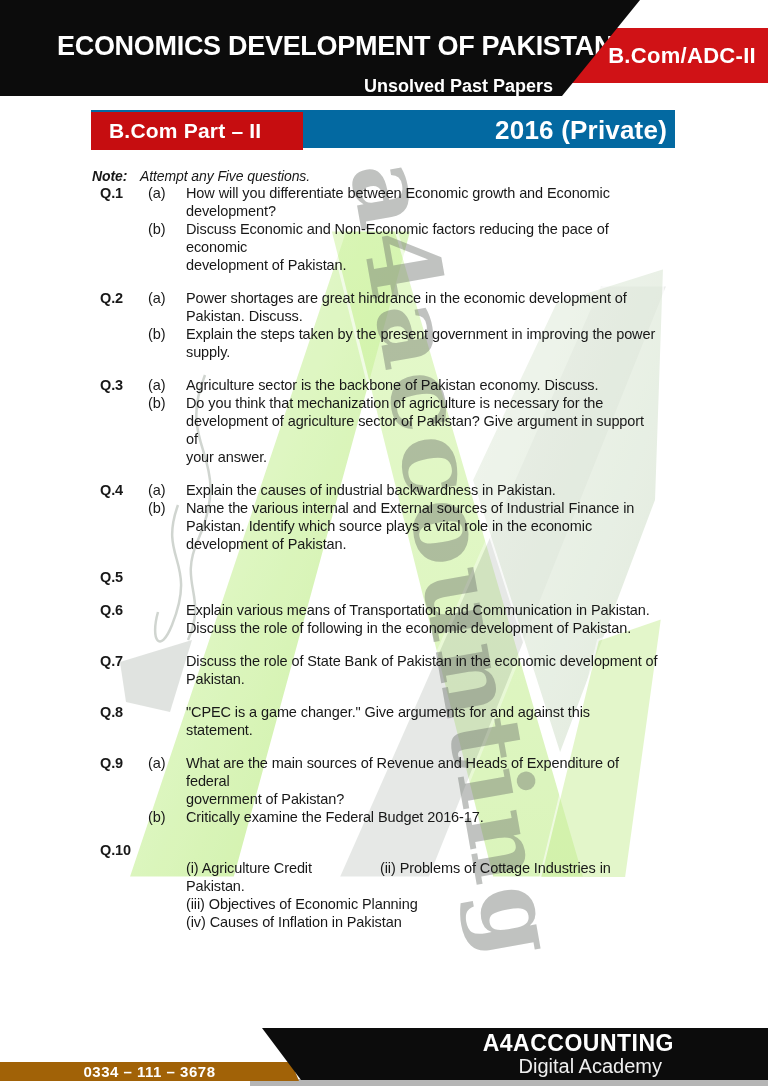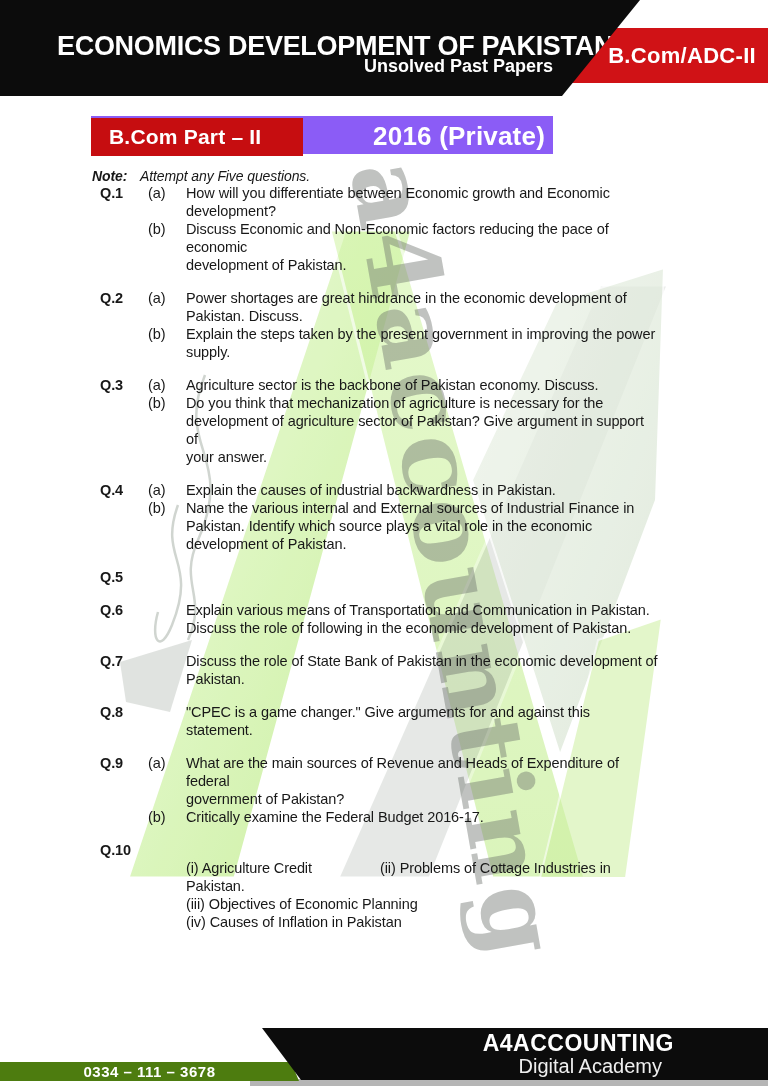--- a/index.html
+++ b/index.html
@@ -14,7 +14,7 @@
              clip-path:polygon(0 0,640px 0,562px 96px,0 96px);z-index:4;}
   .hdr-title{position:absolute;left:57px;top:31px;width:500px;color:#fff;font-weight:700;
              font-size:27px;letter-spacing:-.3px;white-space:nowrap;}
-  .hdr-sub{position:absolute;right:215px;top:56px;color:#fff;font-weight:700;font-size:18px;
+  .hdr-sub{position:absolute;right:215px;top:76px;color:#fff;font-weight:700;font-size:18px;
            white-space:nowrap;margin-left:9px;}
 
   

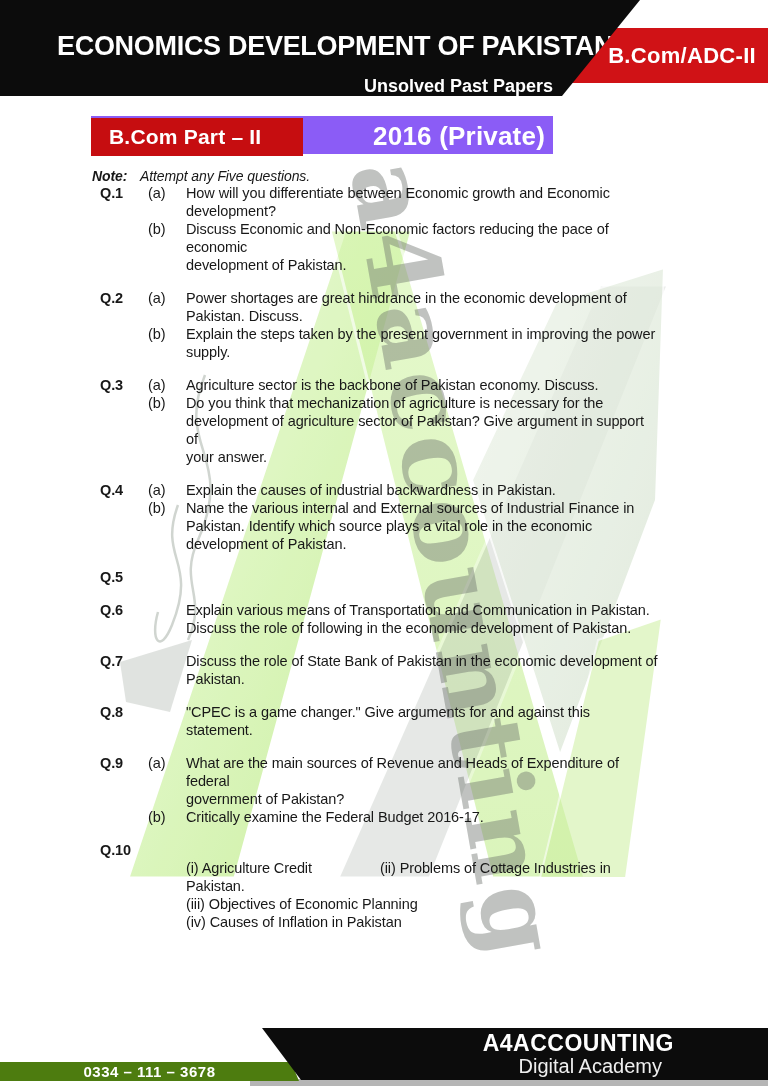--- a/index.html
+++ b/index.html
@@ -18,7 +18,7 @@
            white-space:nowrap;margin-left:9px;}
 
   
-  .banner{position:absolute;left:91px;top:116px;width:462px;height:38px;background:#8b5cf6;z-index:3;}
+  .banner{position:absolute;left:91px;top:110px;width:584px;height:38px;background:#0369a1;z-index:3;}
   .banner-red{position:absolute;left:0;top:2px;width:212px;height:38px;background:#c60d10;
               color:#fff;font-weight:700;font-size:21px;line-height:38px;padding-left:18px;
               box-sizing:border-box;letter-spacing:.2px;}

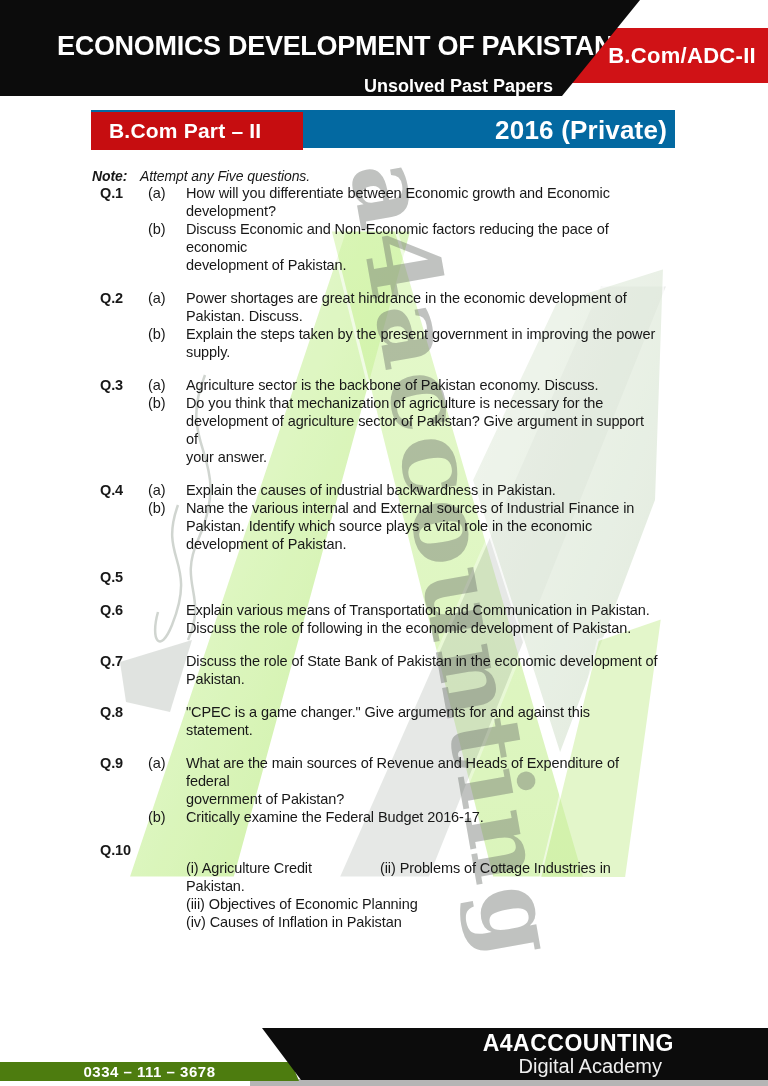--- a/index.html
+++ b/index.html
@@ -48,7 +48,7 @@
 
   
   .ftr-gray{position:absolute;left:250px;top:1079px;width:518px;height:7px;background:#b5b5b5;z-index:2;}
-  .ftr-red{position:absolute;left:0;top:1062px;width:299px;height:19px;background:#4d7c0f;
+  .ftr-red{position:absolute;left:0;top:1062px;width:299px;height:19px;background:#a16207;
            clip-path:polygon(0 0,291px 0,299px 100%,0 100%);z-index:3;color:#fff;
            font-weight:700;font-size:15px;line-height:19px;text-align:center;letter-spacing:.5px;}
   .ftr-black{position:absolute;left:0;top:1028px;width:768px;height:52px;background:#0c0c0c;

